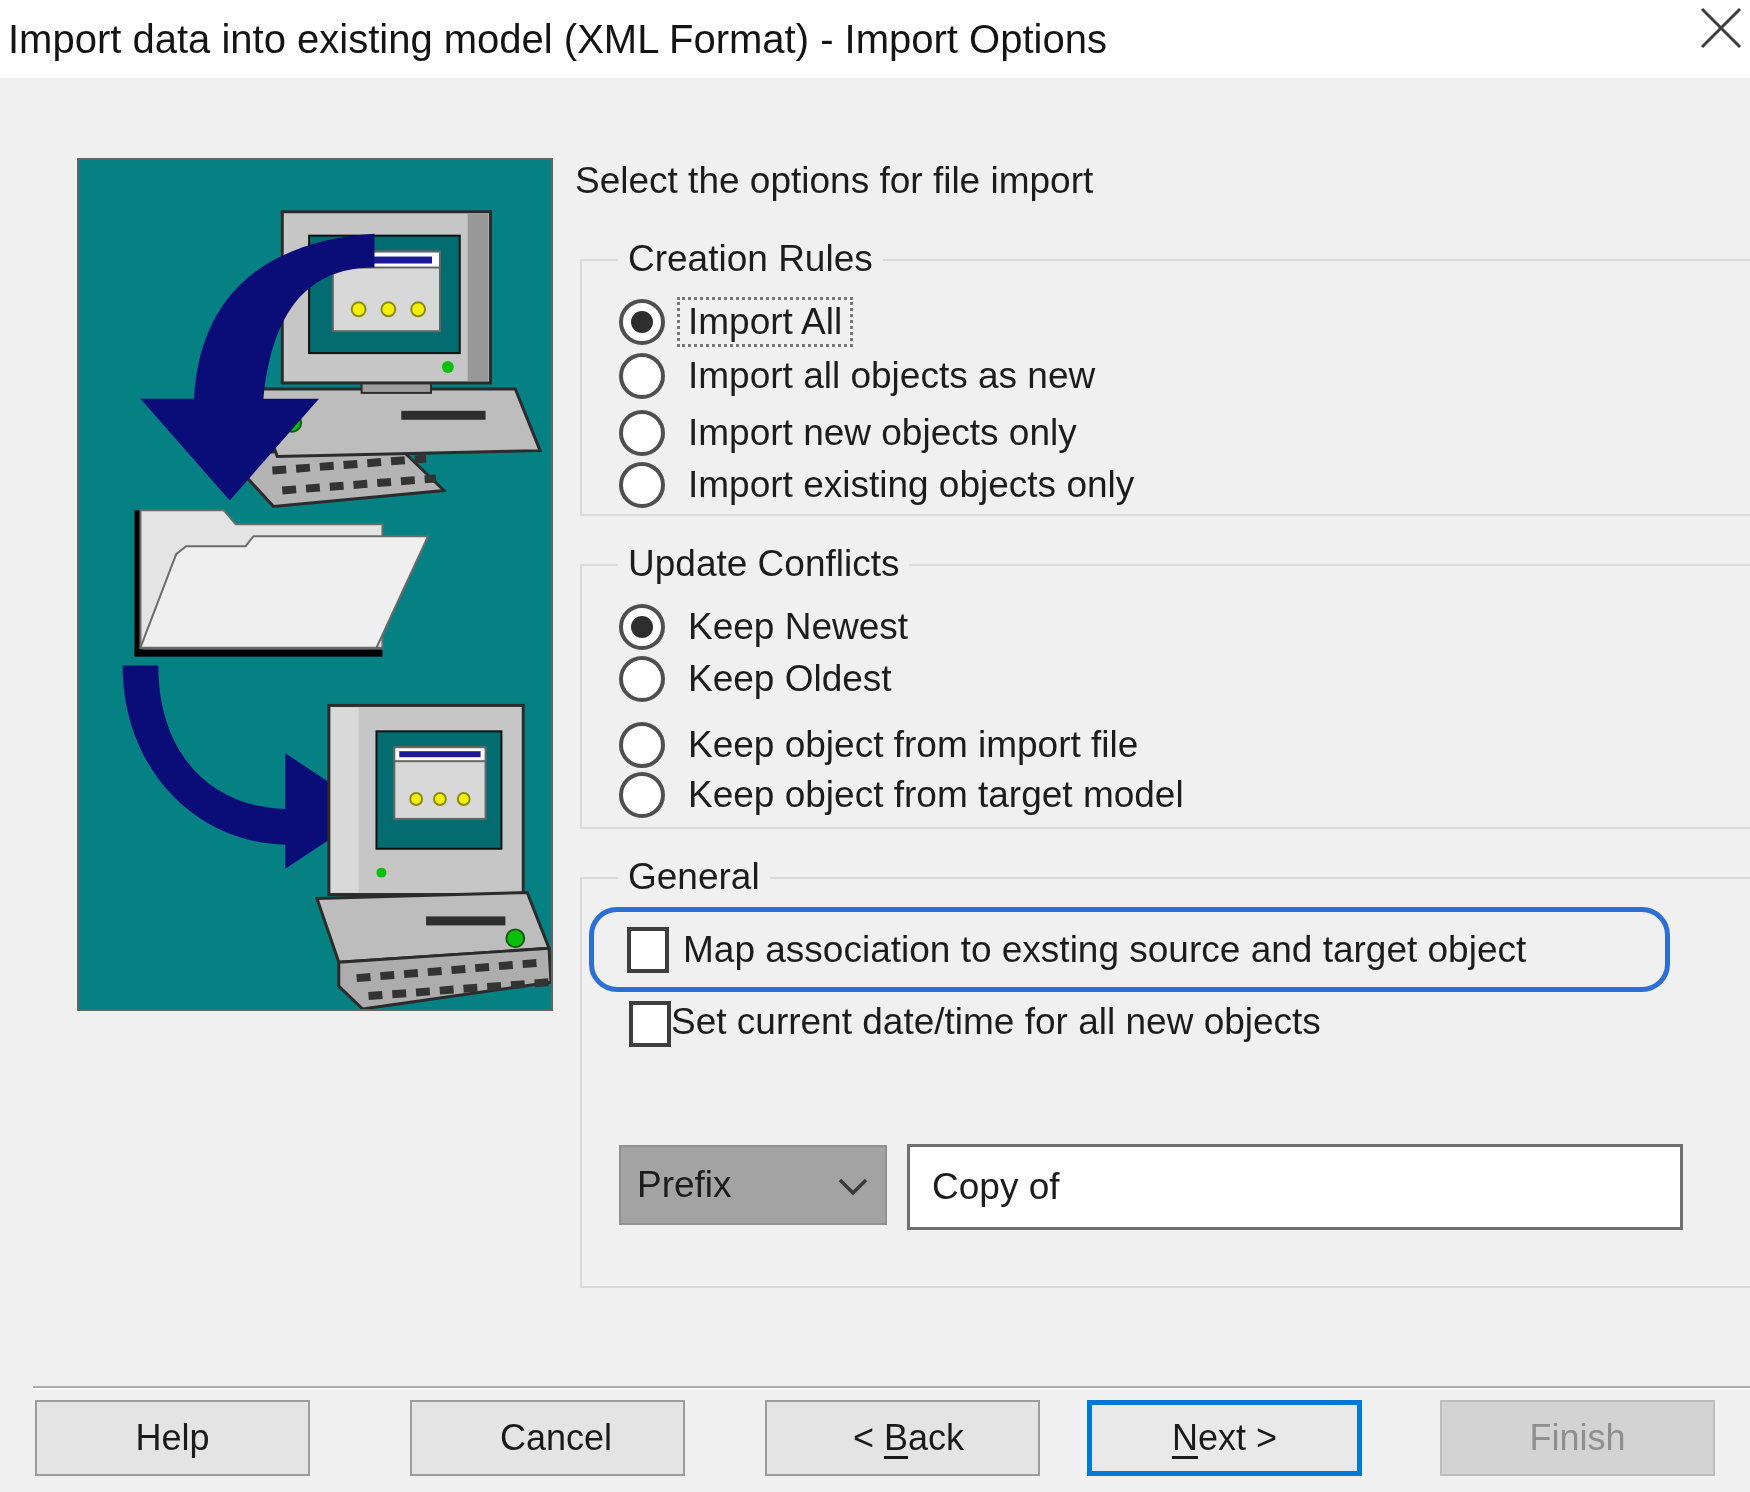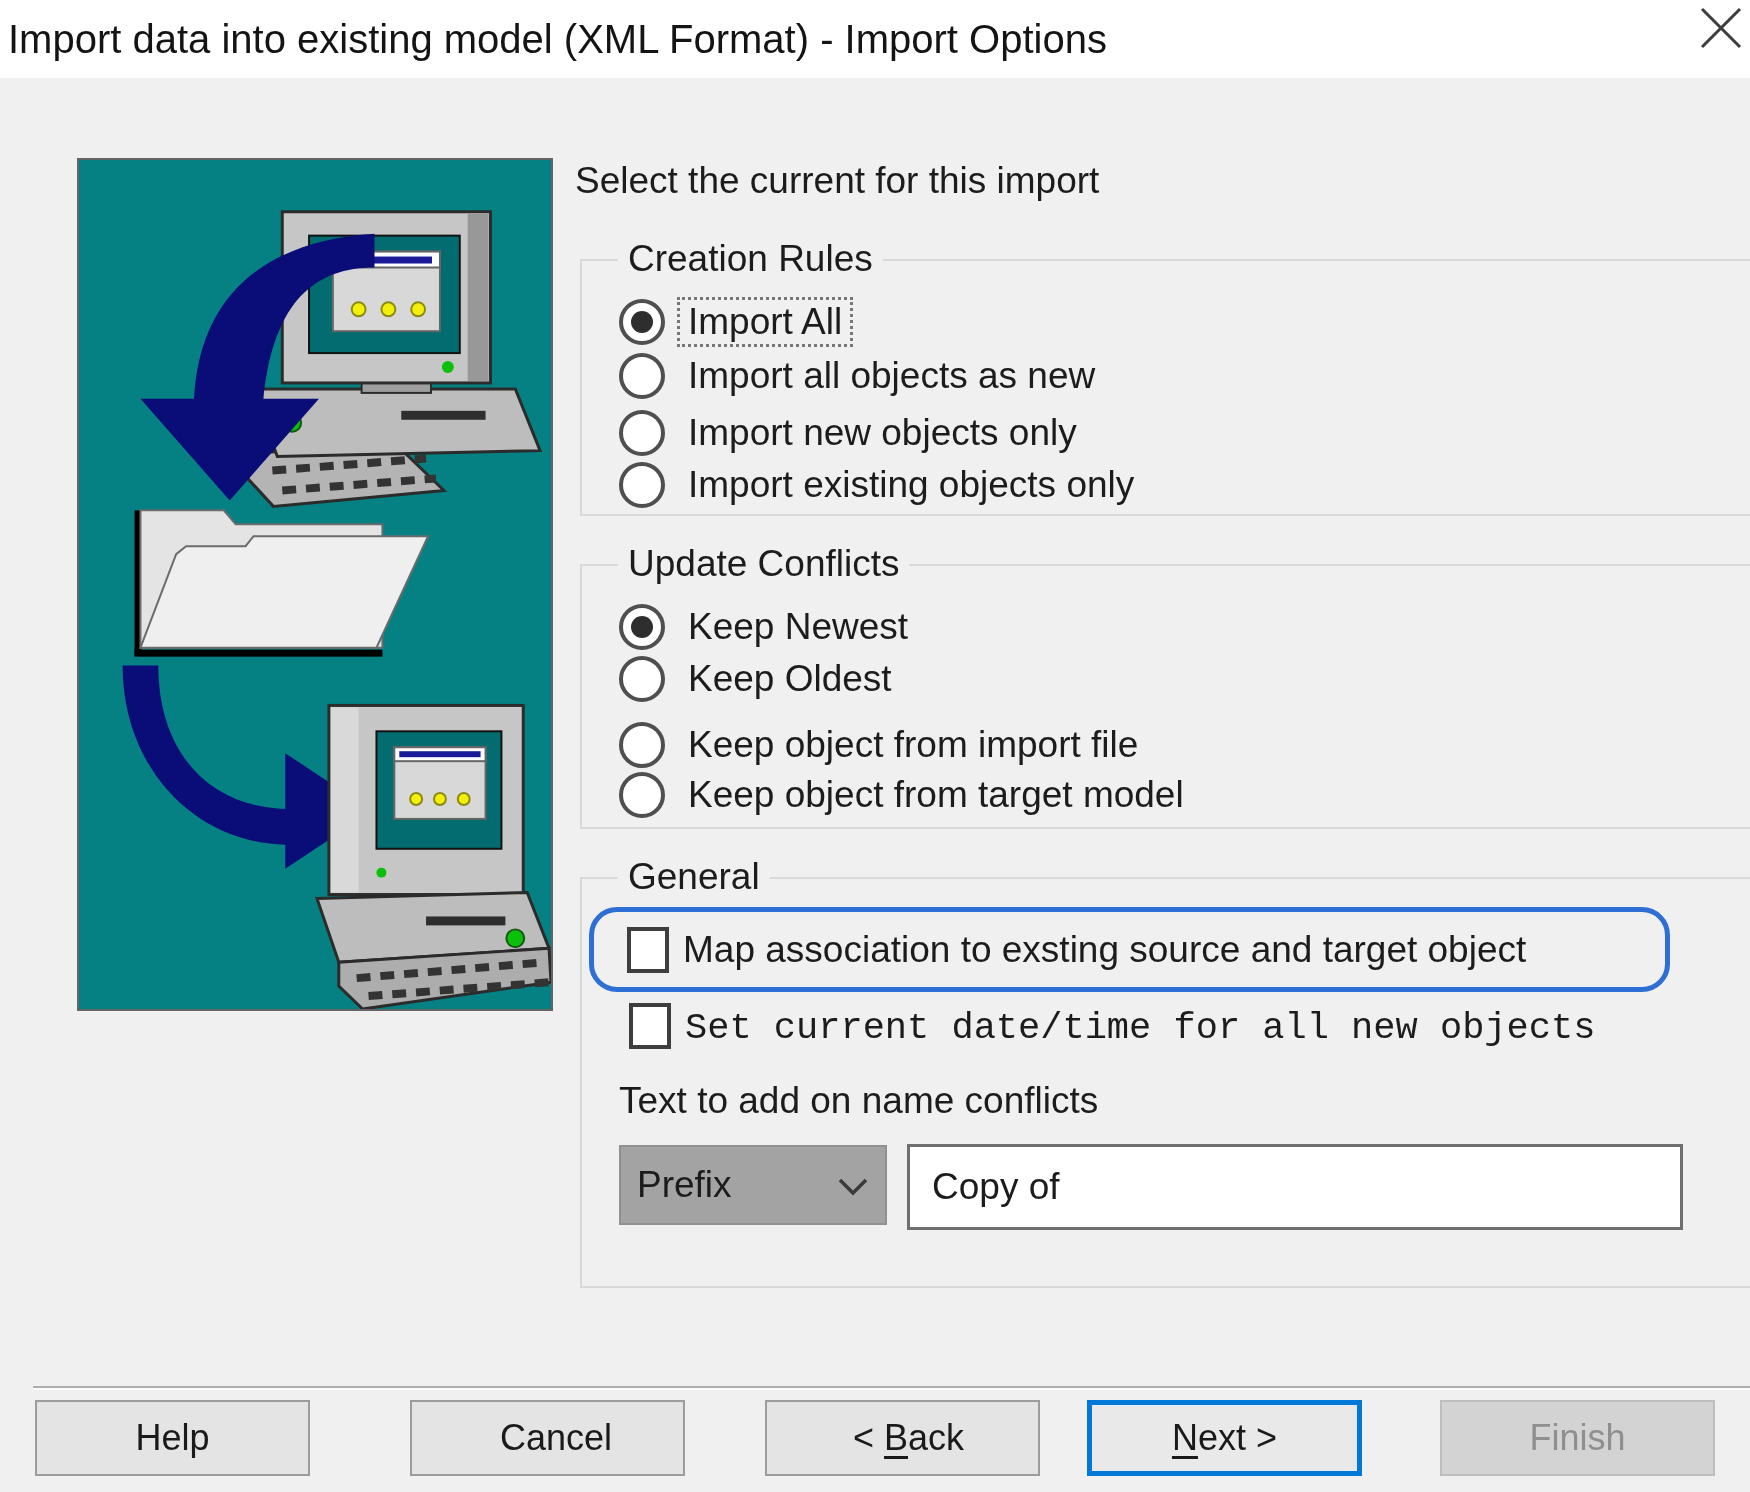--- a/index.html
+++ b/index.html
@@ -180,7 +180,7 @@
     </svg>
   </div>
 
-  <div class="intro">Select the current for this import</div>
+  <div class="intro">Select the options for file import</div>
 
   <div class="group g1">
     <div class="legend">Creation Rules</div>

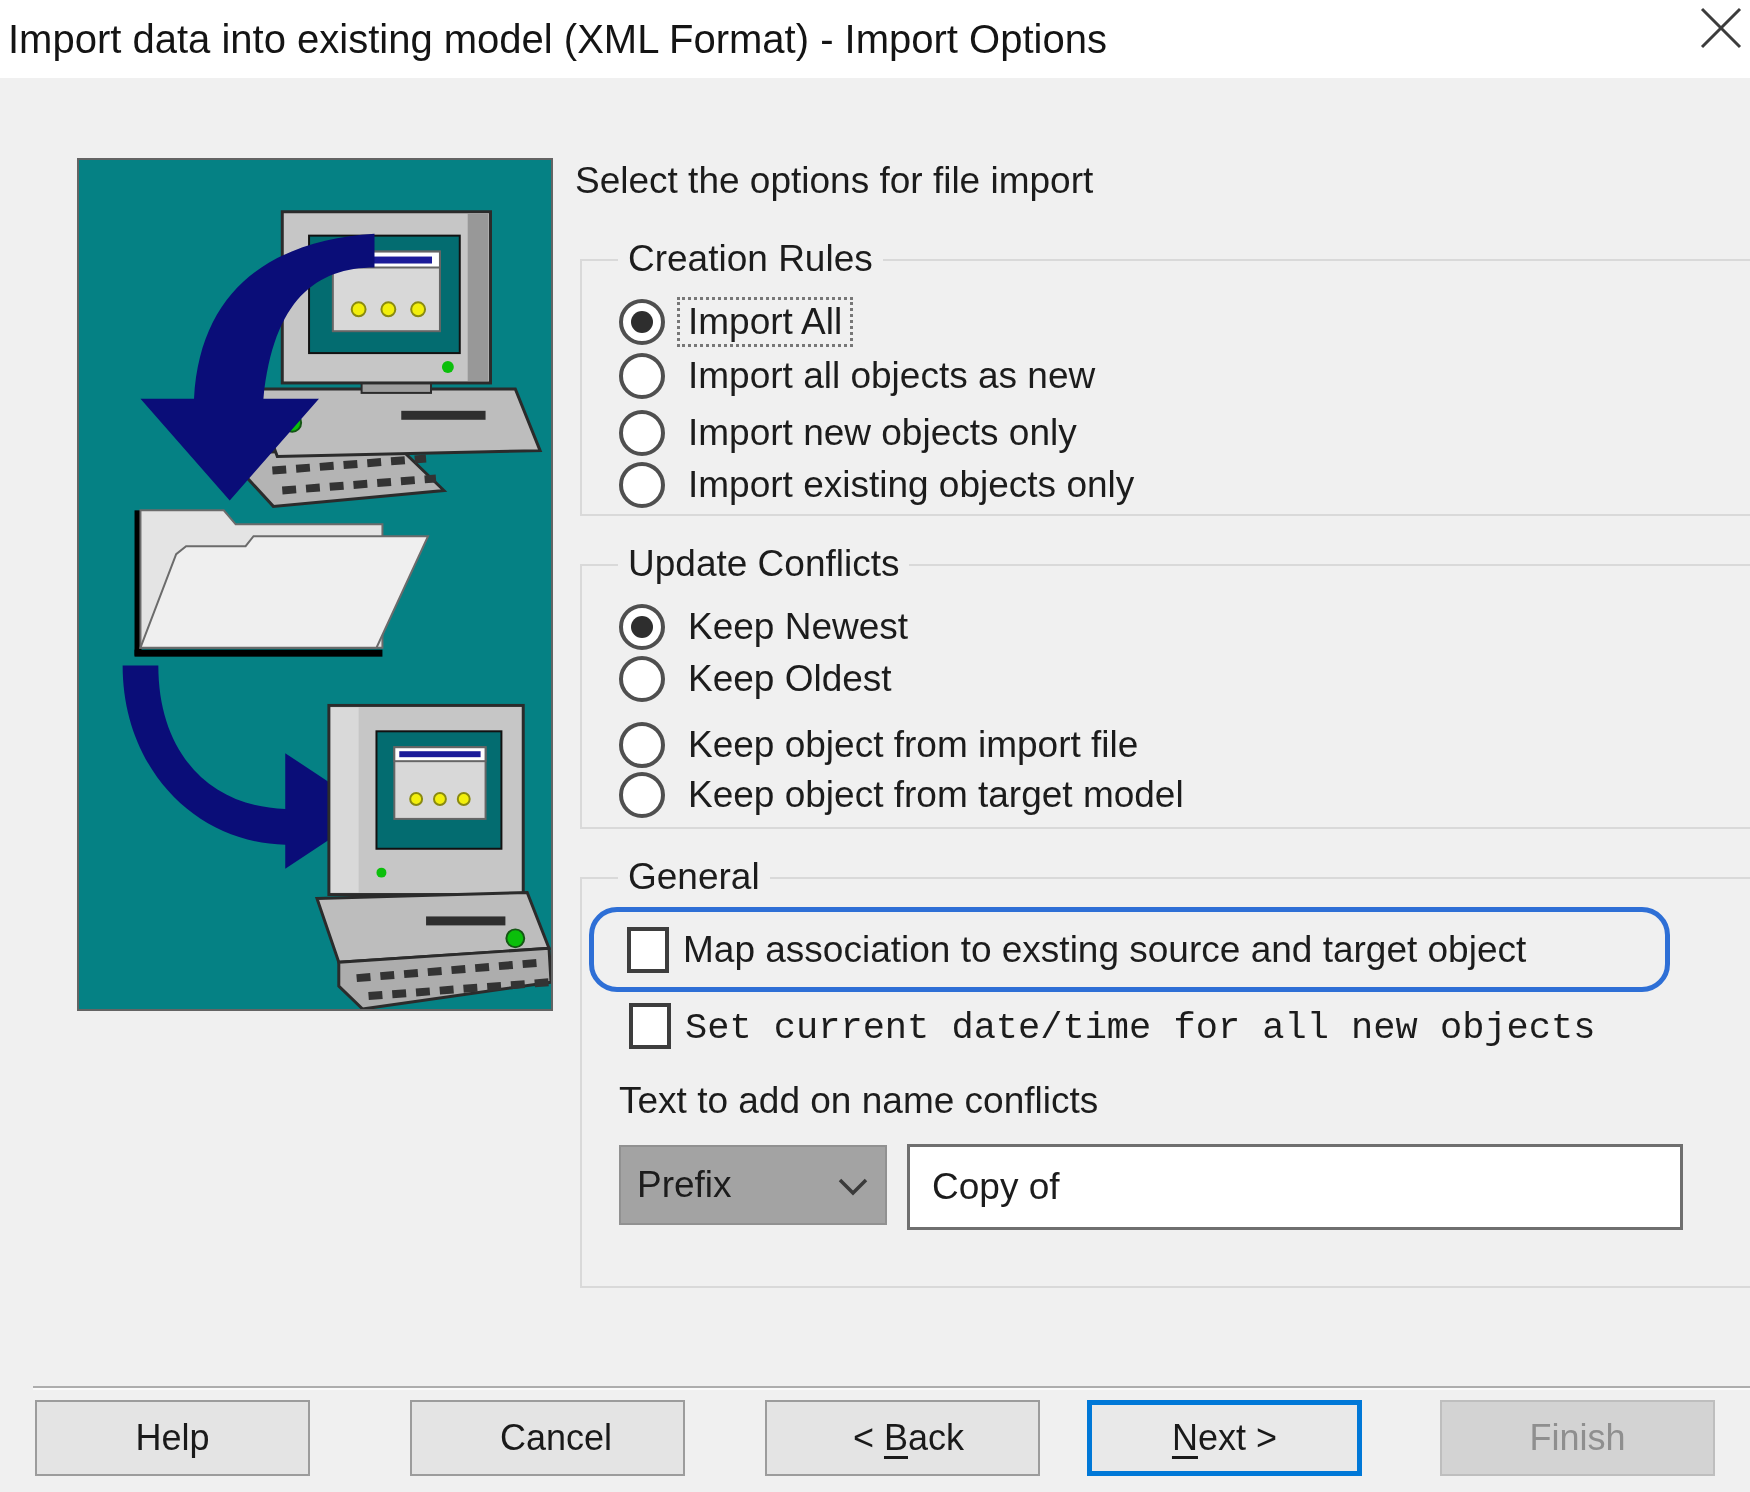--- a/index.html
+++ b/index.html
@@ -77,7 +77,7 @@
   }
   .hl-wrap.highlighted{border-color:#2e6fd6;border-radius:28px;}
   .cb-label{font-size:37px;white-space:nowrap;}
-  .cb-row2{position:absolute;left:47px;top:122px;height:48px;display:flex;align-items:flex-end;gap:14px;font-family:Liberation Mono, monospace;}
+  .cb-row2{position:absolute;left:47px;top:122px;height:48px;display:flex;align-items:flex-start;}
   .conflict-label{position:absolute;left:37px;top:201px;font-size:37px;}
   .combo{
     position:absolute;left:37px;top:266px;width:268px;height:80px;

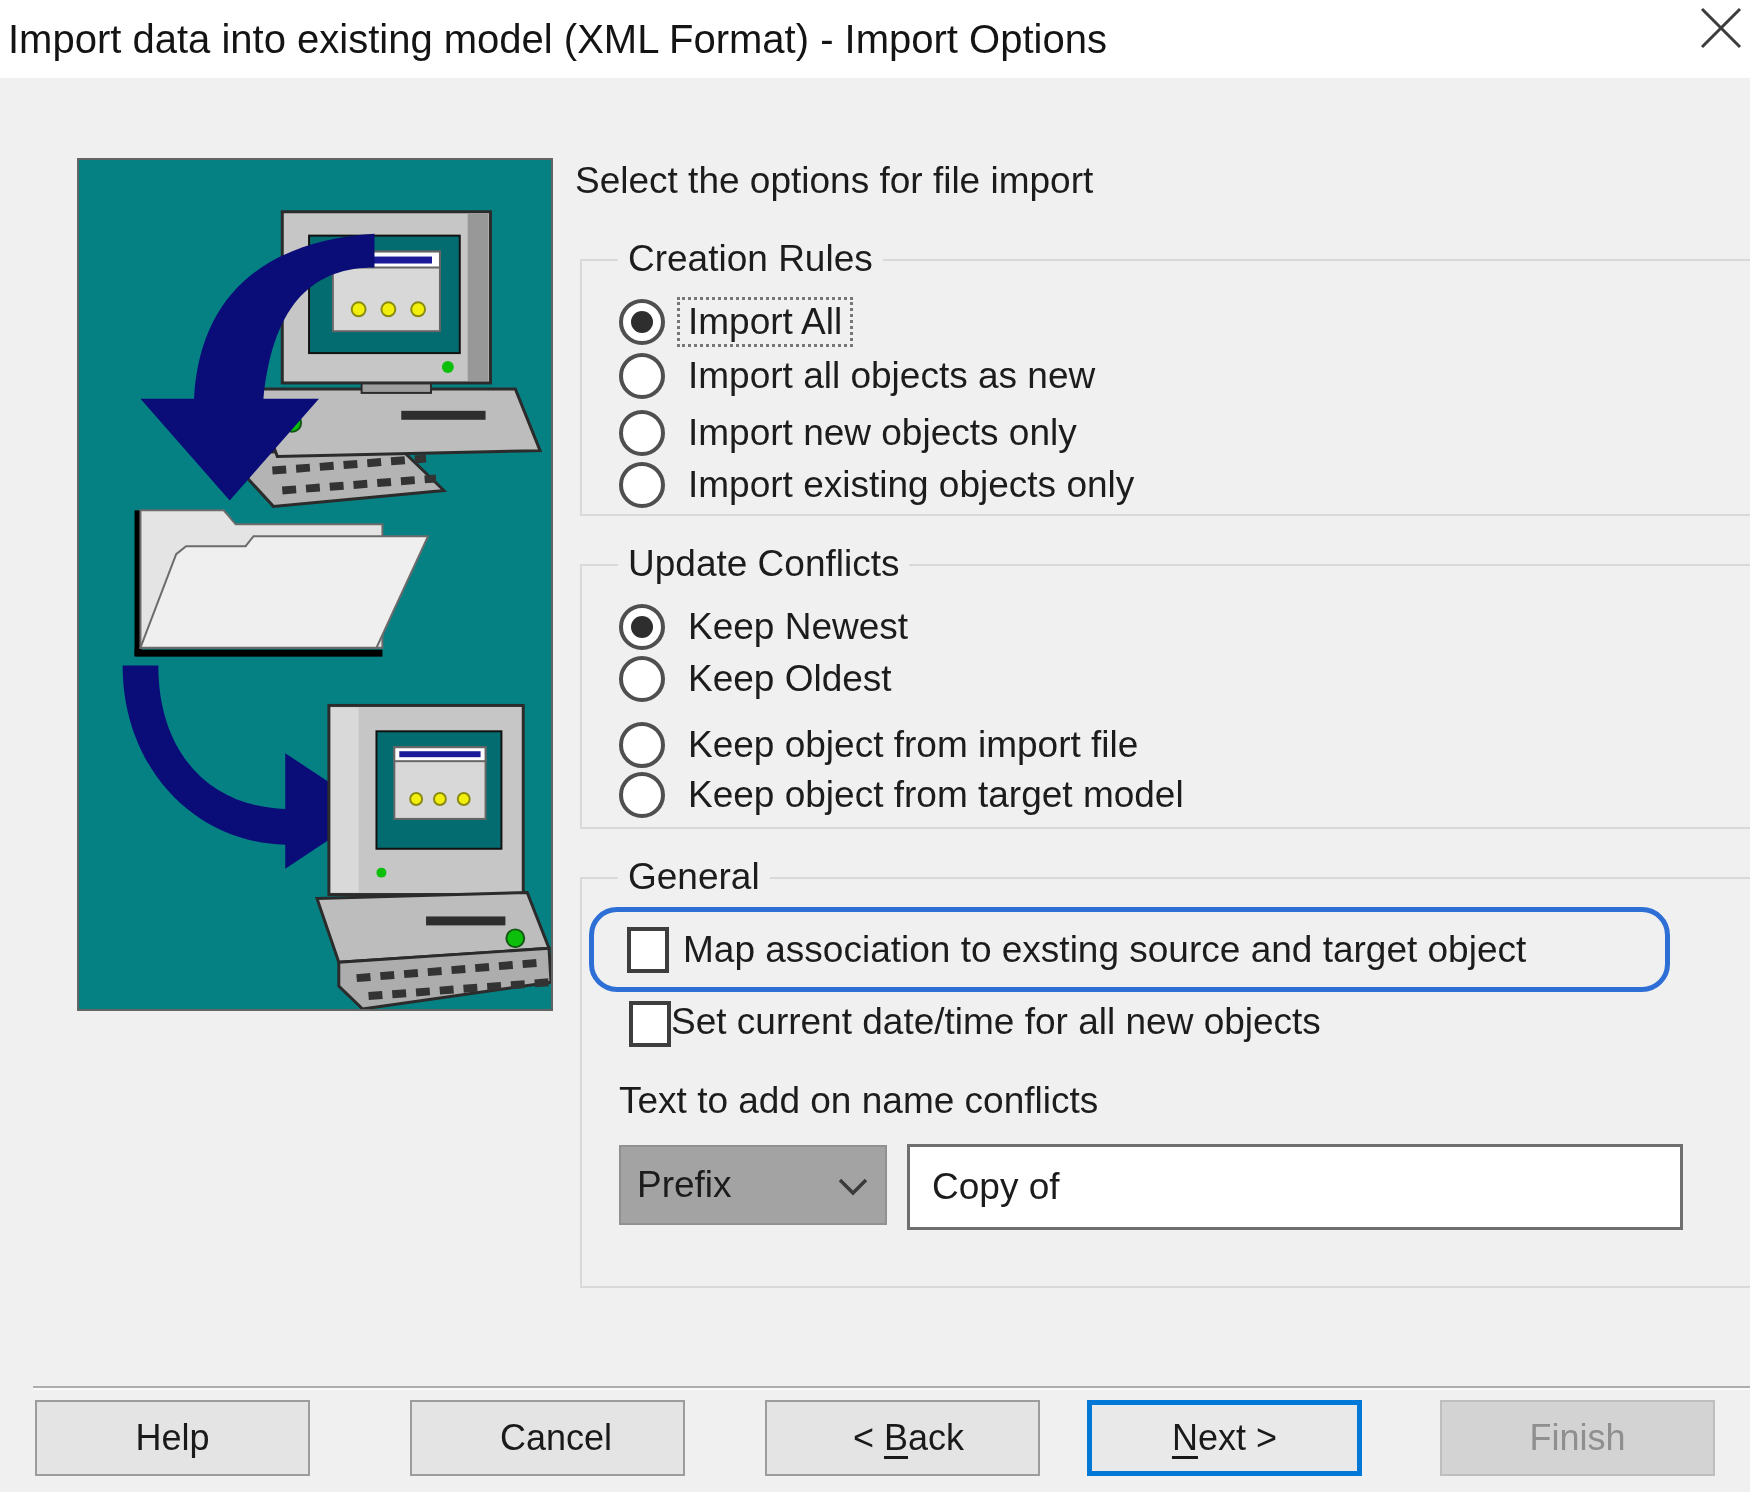--- a/index.html
+++ b/index.html
@@ -239,7 +239,6 @@
       <span class="cb-label">Set current date/time for all new objects</span>
     </div>
 
-    <div class="conflict-label">Text to add on name conflicts</div>
 
     <div class="combo">
       <span>Prefix</span>

